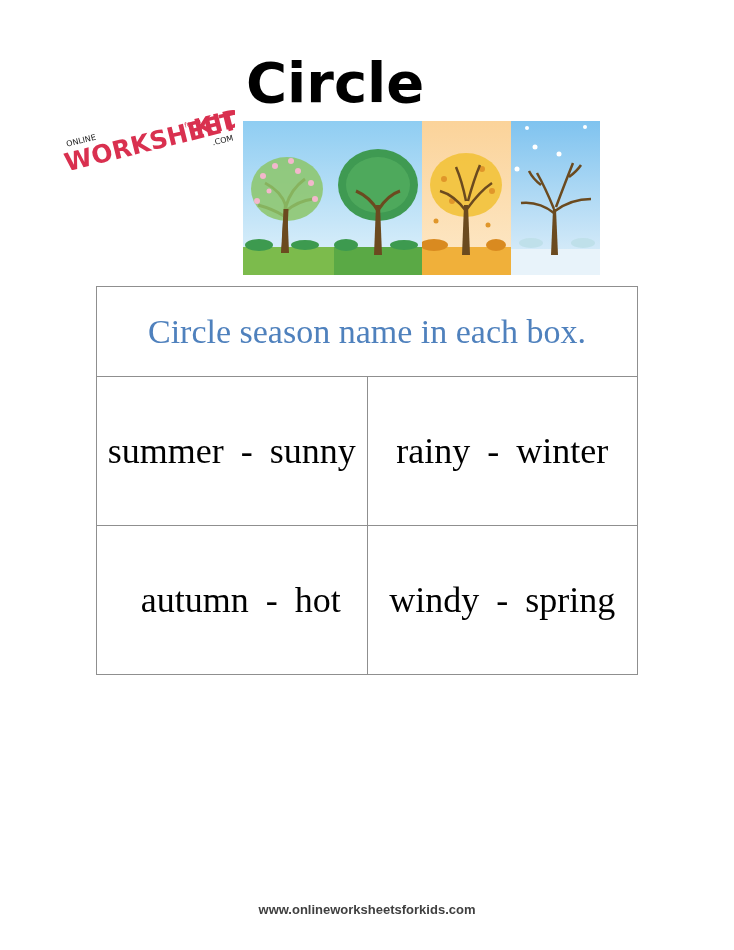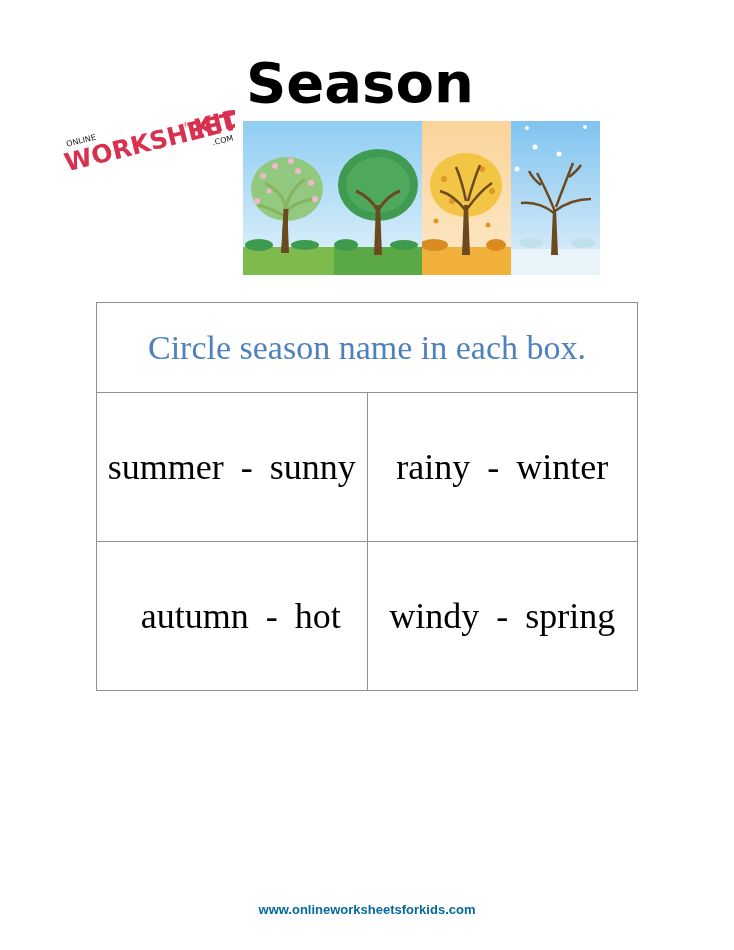--- a/index.html
+++ b/index.html
@@ -29,7 +29,7 @@
   </svg>
 </div>
 
-<div class="title">Season</div>
+<div class="title">Circle</div>
 
 <div class="seasons">
   <div class="panel" style="width:91px;">

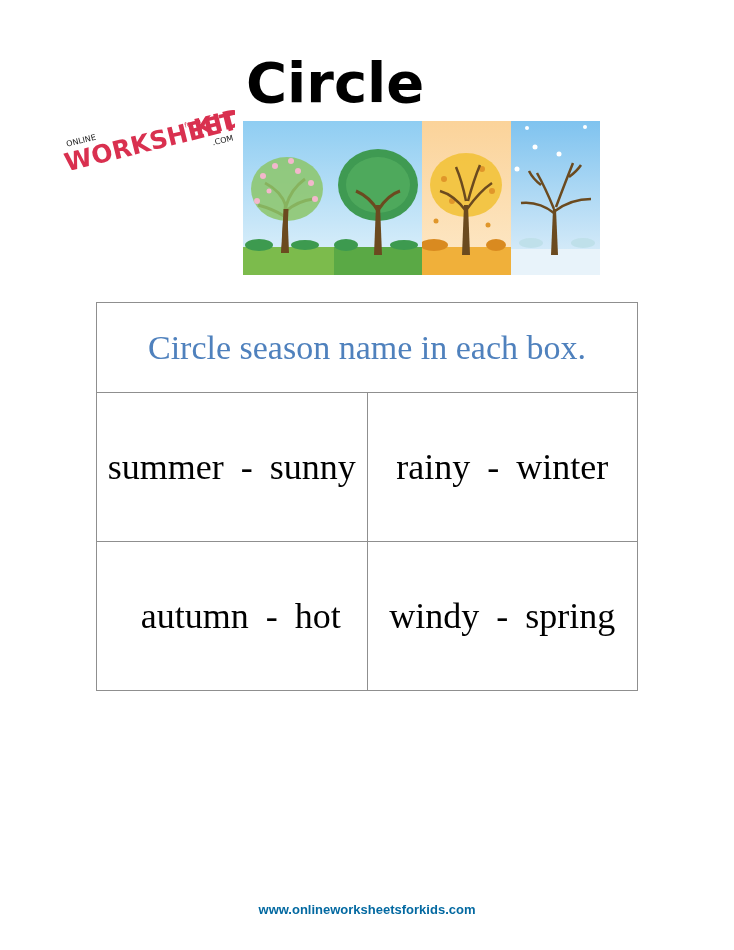--- a/index.html
+++ b/index.html
@@ -8,7 +8,7 @@
   .title { position:absolute; left:246px; top:48px; font-family:"DejaVu Sans", sans-serif; font-weight:bold; font-size:56px; letter-spacing:0px; color:#000; line-height:70px; }
   .seasons { position:absolute; left:243px; top:121px; width:357px; height:154px; display:flex; }
   .panel { position:relative; height:100%; overflow:hidden; }
-  .ws-table { position:absolute; left:96px; top:302px; width:542px; border-collapse:collapse; }
+  .ws-table { position:absolute; left:96px; top:286px; width:542px; border-collapse:collapse; }
   .ws-table td { border:1px solid #8f8f8f; text-align:center; padding:0; }
   .head-cell { height:89px; color:#4f81bd; font-size:34px; }
   .cell { height:148px; width:50%; color:#000; font-size:36px; word-spacing:8px; }

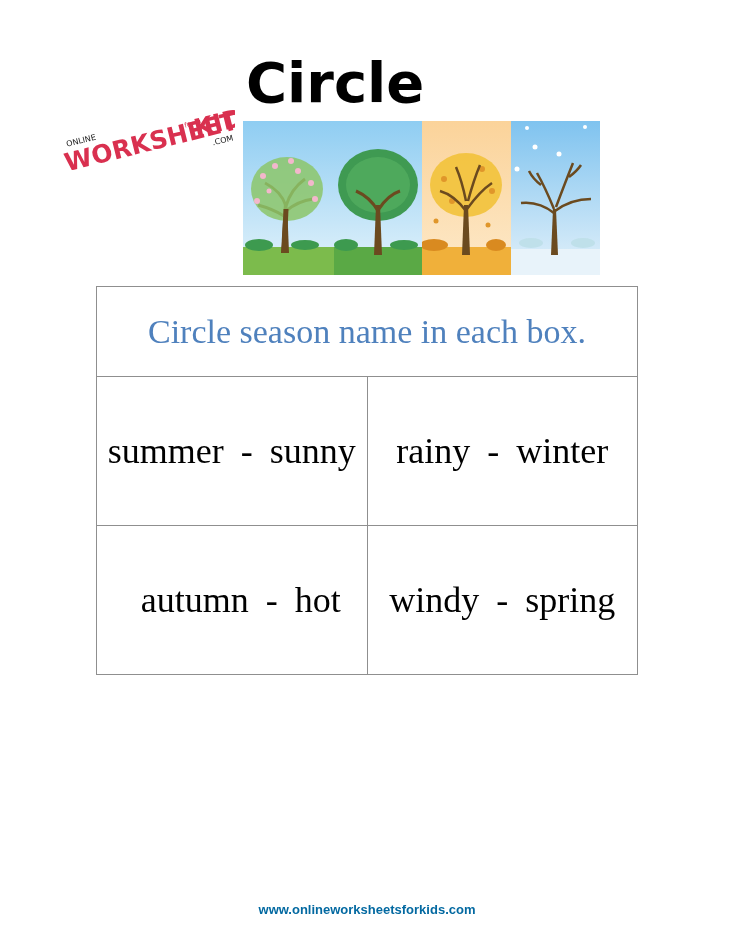--- a/index.html
+++ b/index.html
@@ -12,7 +12,7 @@
   .ws-table td { border:1px solid #8f8f8f; text-align:center; padding:0; }
   .head-cell { height:89px; color:#4f81bd; font-size:34px; }
   .cell { height:148px; width:50%; color:#000; font-size:36px; word-spacing:8px; }
-  .footer { position:absolute; left:0; width:734px; top:902px; text-align:center; font-family:"Liberation Sans", sans-serif; font-weight:bold; font-size:13px; color:#0369a1; }
+  .footer { position:absolute; left:0; width:734px; top:902px; text-align:center; font-family:"Liberation Sans", sans-serif; font-weight:bold; font-size:13px; color:#404040; }
 </style>
 </head>
 <body>

